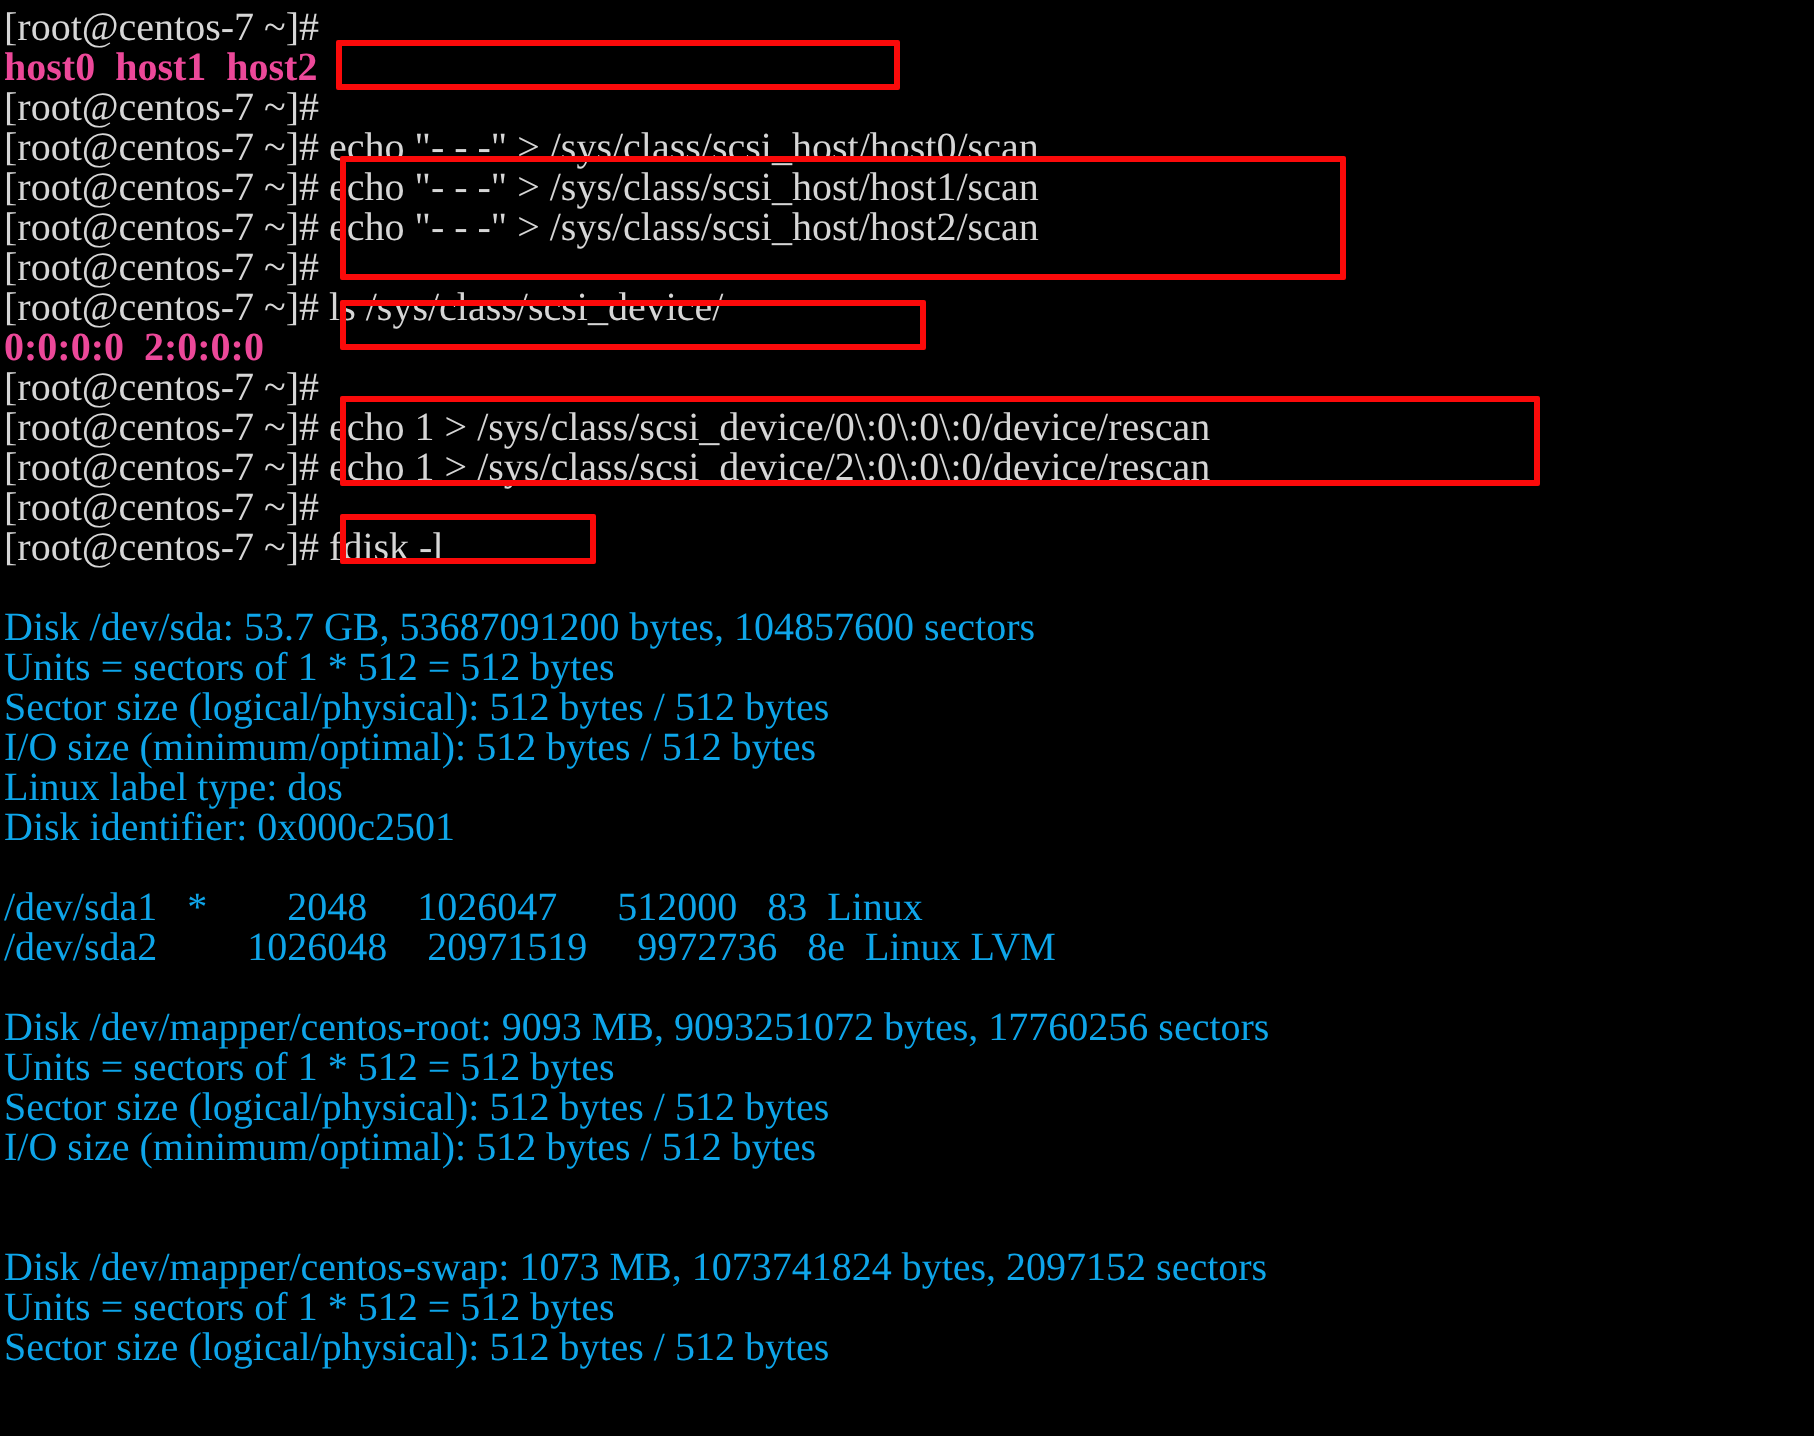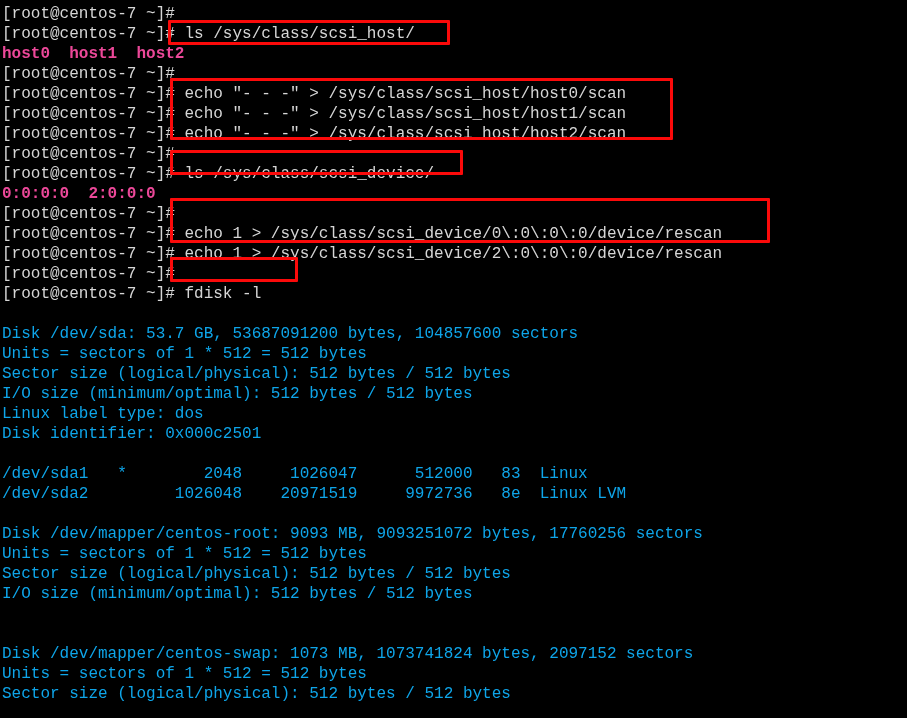--- a/index.html
+++ b/index.html
@@ -32,11 +32,11 @@
   .line {
     height: 20px;
     line-height: 20px;
-    font-size: 16px;
+    font-size: 20px;
     letter-spacing: 0px;
     white-space: pre;
     color: #d4d4d4;
-    font-family: Liberation Mono, monospace;
+    font-family: Liberation Serif, serif;
   }
   .line.blank { color: transparent; }
   .seg { white-space: pre; }

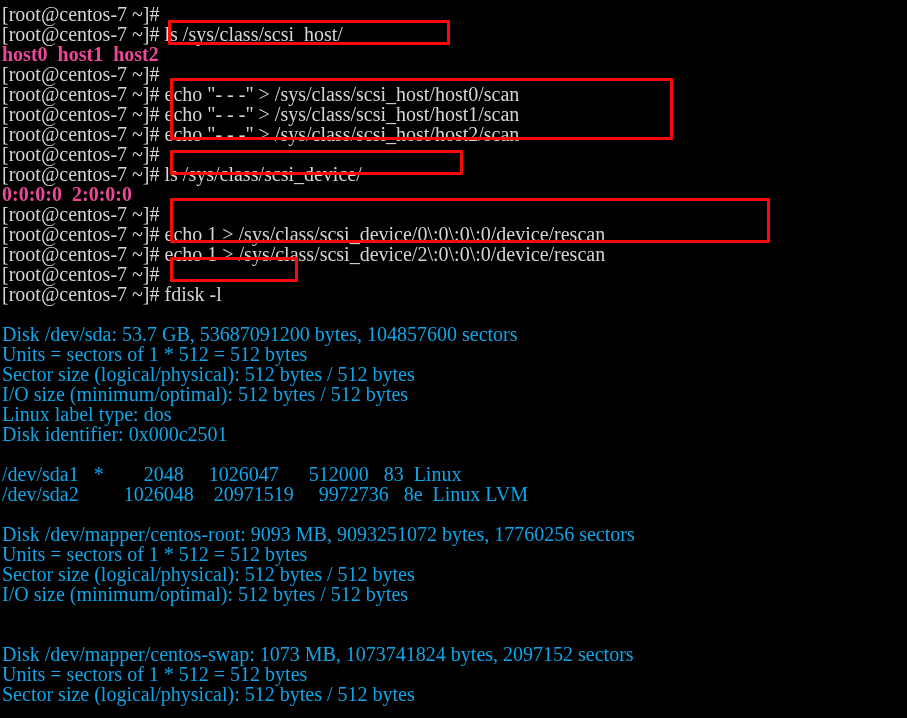--- a/index.html
+++ b/index.html
@@ -60,7 +60,6 @@
 <div id="terminal">
   <div class="screen" id="screen">
       <div class="line"><span class="seg c-prompt">[root@centos-7 ~]#</span></div>
-      <div class="line"><span class="seg c-prompt">[root@centos-7 ~]#</span><span class="seg c-cmd"> ls /sys/class/scsi_host/</span></div>
       <div class="line"><span class="seg c-dir">host0  host1  host2</span></div>
       <div class="line"><span class="seg c-prompt">[root@centos-7 ~]#</span></div>
       <div class="line"><span class="seg c-prompt">[root@centos-7 ~]#</span><span class="seg c-cmd"> echo "- - -" &gt; /sys/class/scsi_host/host0/scan</span></div>

